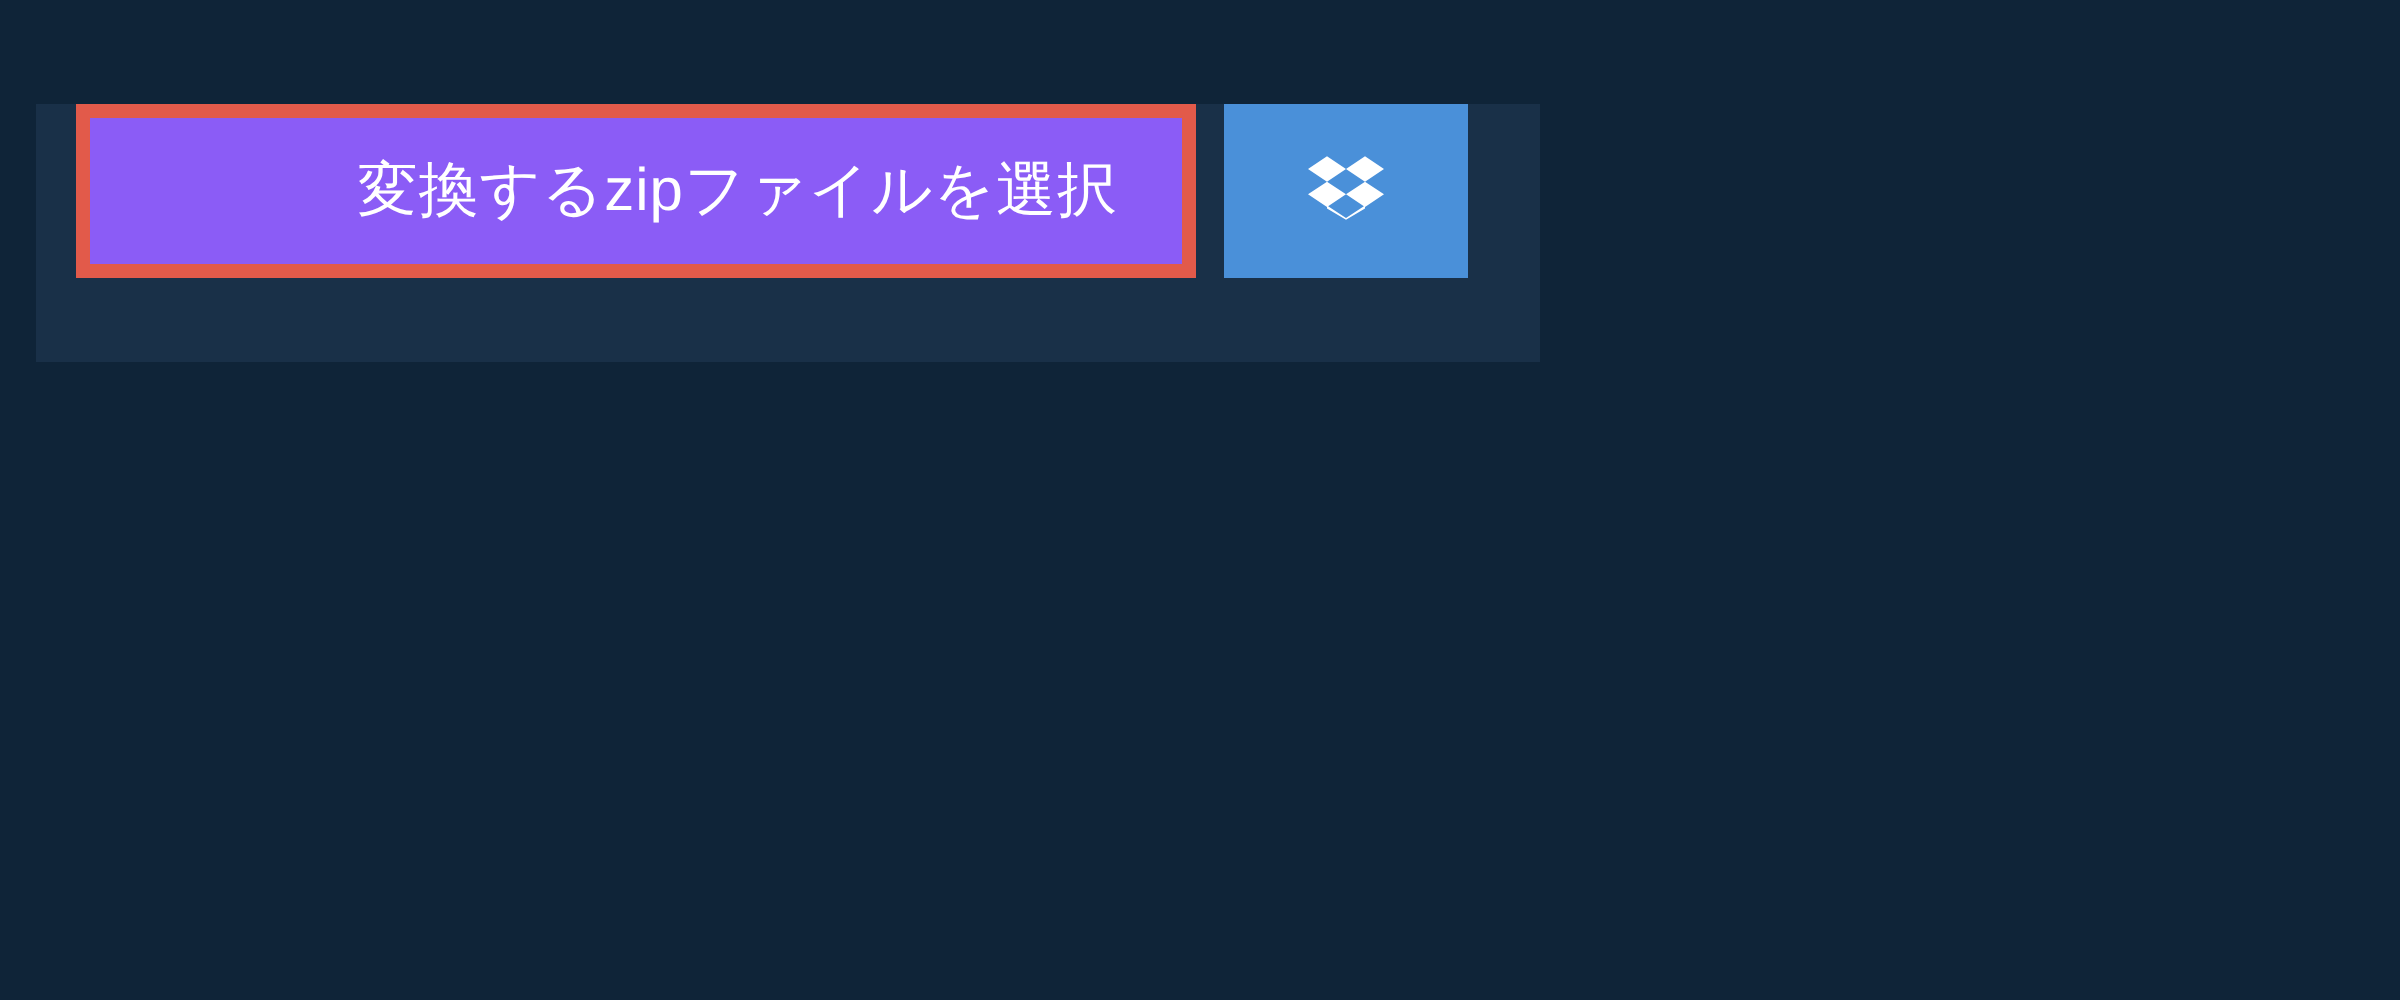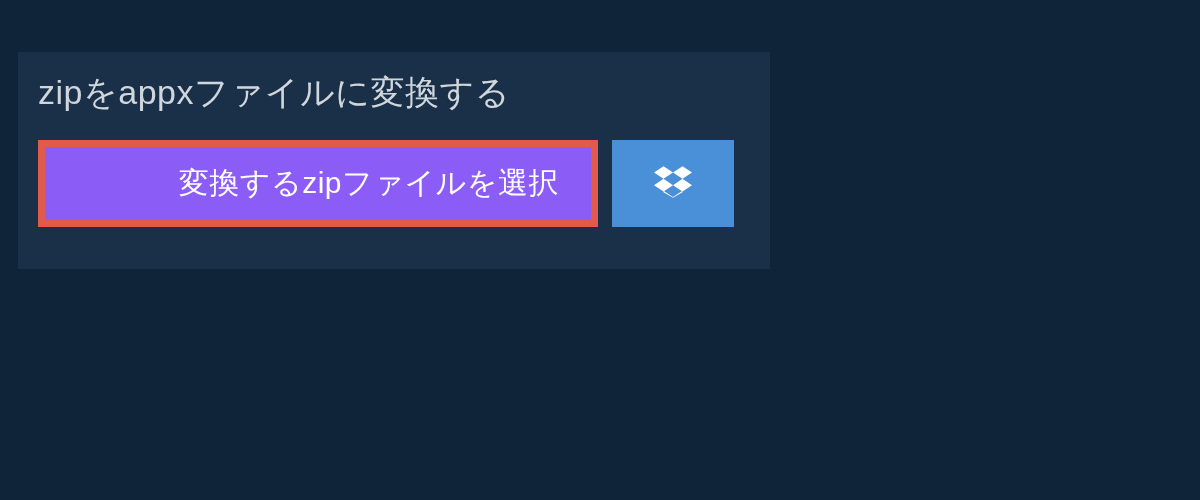--- a/index.html
+++ b/index.html
@@ -69,7 +69,6 @@
 <body>
 
 <div class="panel">
-  <h1 class="heading">zipをappxファイルに変換する</h1>
   <div class="button-row">
     <button class="select-button">
       <span>変換するzipファイルを選択</span>

